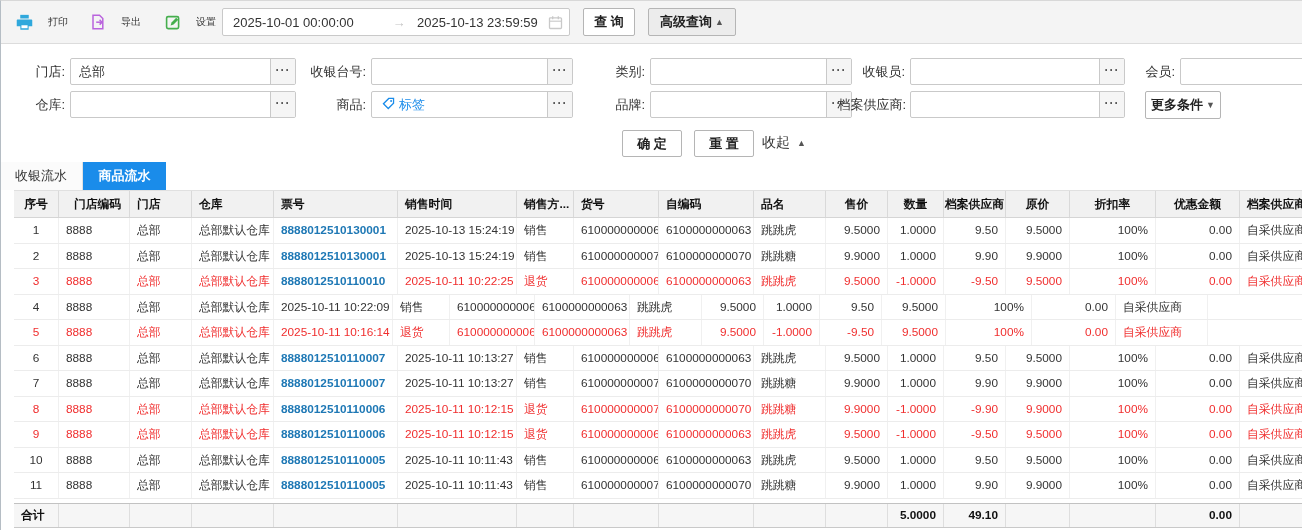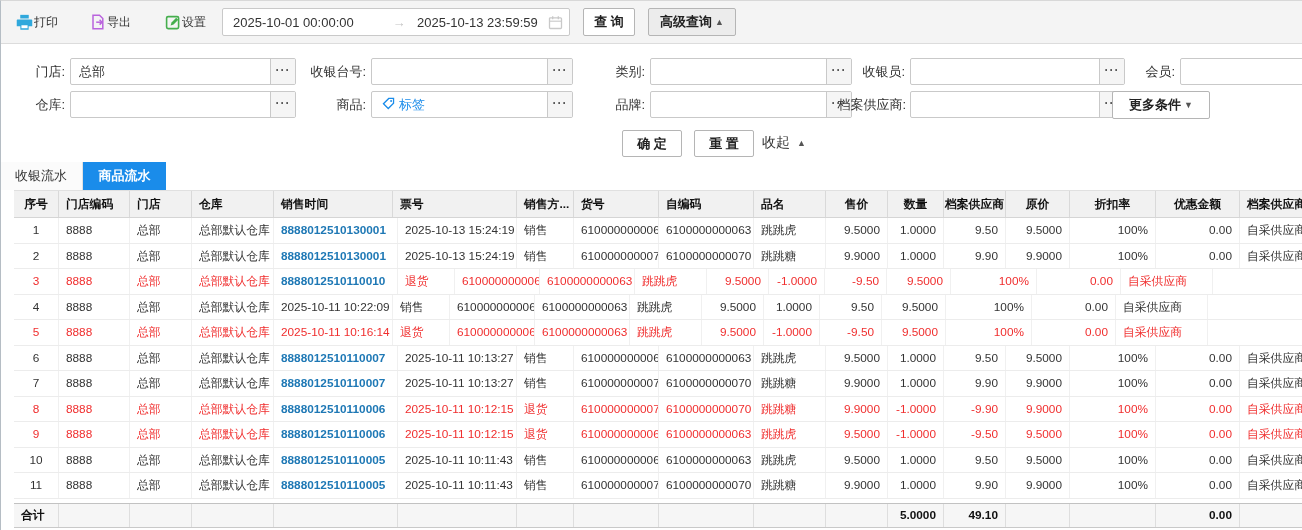--- a/index.html
+++ b/index.html
@@ -13,7 +13,7 @@
 
   
   .toolbar{position:absolute;left:0;top:0;width:1302px;height:44px;background:#f4f4f4;border-bottom:1px solid #dcdcdc;box-sizing:border-box;}
-  .toolbtn{position:absolute;top:0;height:44px;display:flex;align-items:center;gap:1px;font-size:12px;color:#333;cursor:pointer;text-align:center;}
+  .toolbtn{position:absolute;top:0;height:44px;display:flex;align-items:center;gap:15px;font-size:10px;color:#333;cursor:pointer;text-align:center;}
   .toolbtn svg{display:block;}
   .daterange{position:absolute;left:222px;top:8px;width:348px;height:28px;box-sizing:border-box;background:#fff;border:1px solid #c9c9c9;border-radius:2px;display:flex;align-items:center;font-size:13px;color:#333;}
   .dr-from{padding-left:10px;width:148px;}

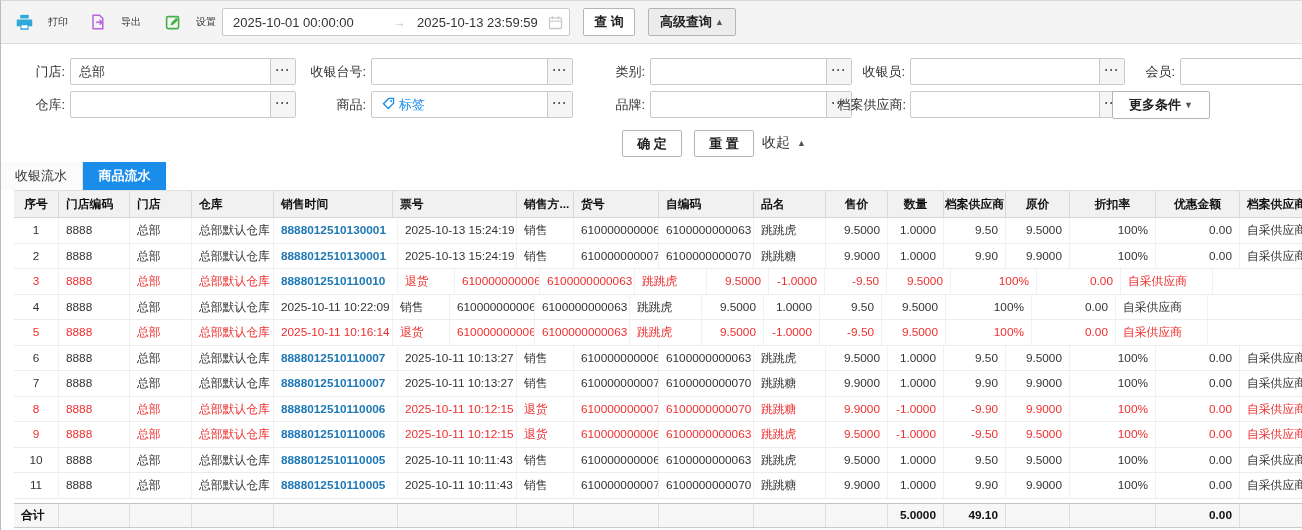--- a/index.html
+++ b/index.html
@@ -33,7 +33,7 @@
   .f-input{flex:1;font-size:13px;line-height:25px;padding-left:8px;white-space:nowrap;overflow:hidden;color:#333;}
   .f-ellipsis{width:24px;border-left:1px solid #c9c9c9;background:#f5f5f5;color:#555;text-align:center;line-height:23px;font-size:12px;font-weight:bold;letter-spacing:1px;cursor:pointer;flex:none;}
   .tag-chip{display:flex;align-items:center;gap:4px;color:#1a8cea;font-size:13px;padding-left:10px;cursor:pointer;}
-  .more-btn{position:absolute;left:1112px;top:0;width:98px;height:28px;line-height:26px;}
+  .more-btn{position:absolute;left:1145px;top:0;width:76px;height:28px;line-height:26px;}
   .act-btn{position:absolute;top:0;width:60px;height:27px;line-height:25px;}
   .collapse{position:absolute;left:762px;top:4px;font-size:14px;color:#333;cursor:pointer;}
 

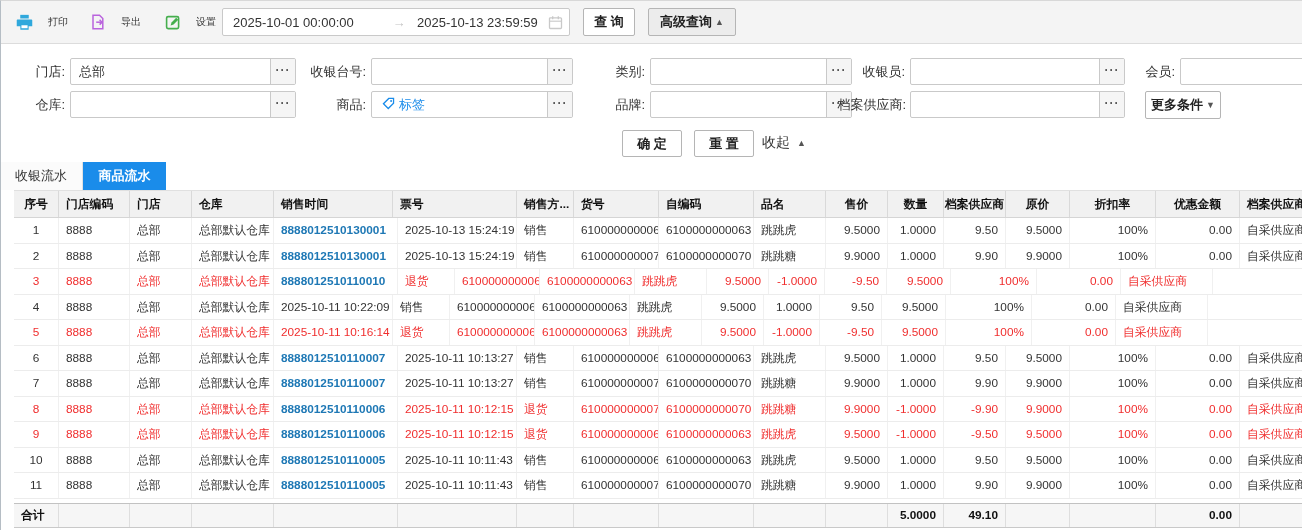--- a/index.html
+++ b/index.html
@@ -203,7 +203,7 @@
 <div class="grid">
   <div class="g-header">
       <div class="cell align-center" style="width: 45px;">序号</div>
-      <div class="cell align-left" style="width: 71px;">门店编码</div>
+      <div class="cell align-left" style="width: 71px; text-align: center;">门店编码</div>
       <div class="cell align-left" style="width: 62px;">门店</div>
       <div class="cell align-left" style="width: 82px;">仓库</div>
       <div class="cell align-left" style="width: 119px;">销售时间</div>

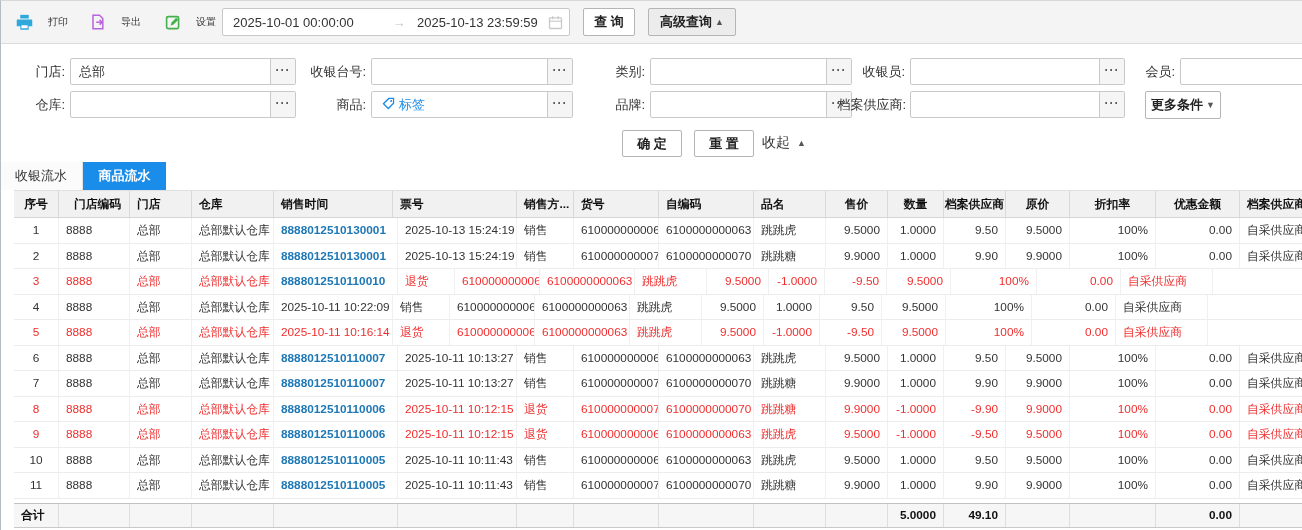--- a/index.html
+++ b/index.html
@@ -206,8 +206,8 @@
       <div class="cell align-left" style="width: 71px; text-align: center;">门店编码</div>
       <div class="cell align-left" style="width: 62px;">门店</div>
       <div class="cell align-left" style="width: 82px;">仓库</div>
+      <div class="cell align-left" style="width: 124px;">票号</div>
       <div class="cell align-left" style="width: 119px;">销售时间</div>
-      <div class="cell align-left" style="width: 124px;">票号</div>
       <div class="cell align-left" style="width: 57px;">销售方...</div>
       <div class="cell align-left" style="width: 85px;">货号</div>
       <div class="cell align-left" style="width: 95px;">自编码</div>

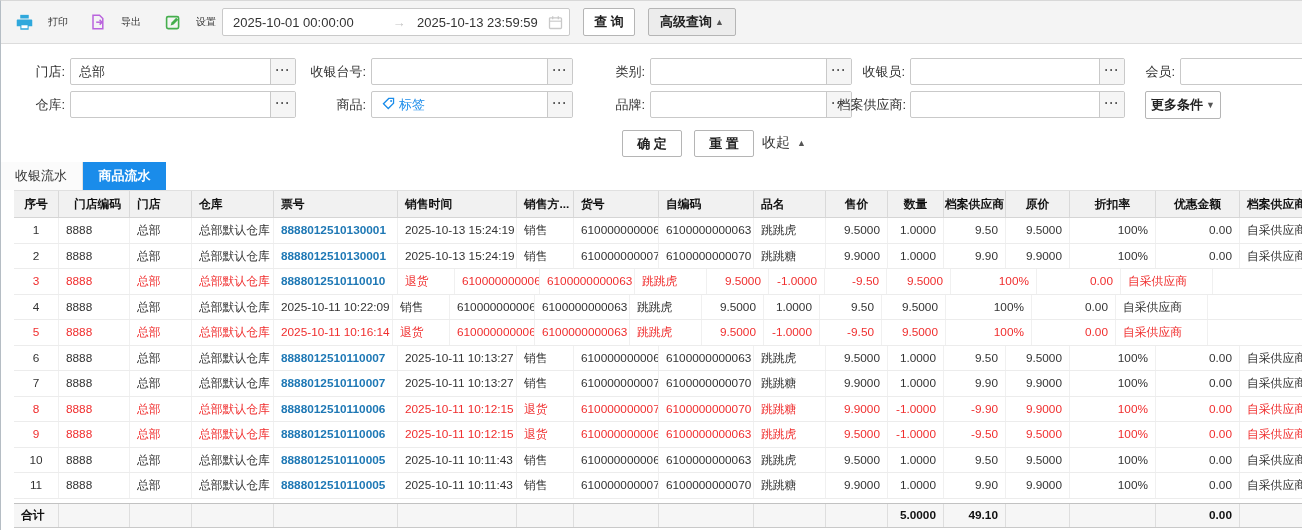--- a/index.html
+++ b/index.html
@@ -265,6 +265,7 @@
         <div class="cell align-left" style="width: 62px;">总部</div>
         <div class="cell align-left" style="width: 82px;">总部默认仓库</div>
         <div class="cell align-left link" style="width: 124px;">8888012510110010</div>
+        <div class="cell align-left" style="width: 119px;">2025-10-11 10:22:25</div>
         <div class="cell align-left" style="width: 57px;">退货</div>
         <div class="cell align-left" style="width: 85px;">6100000000063</div>
         <div class="cell align-left" style="width: 95px;">6100000000063</div>

